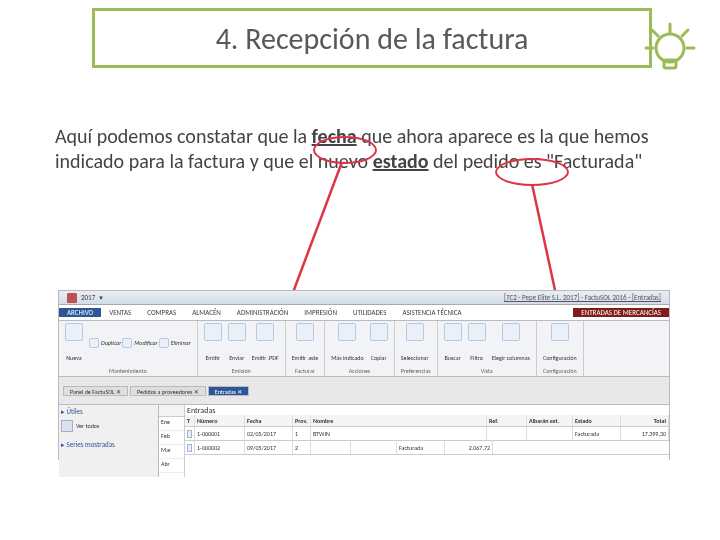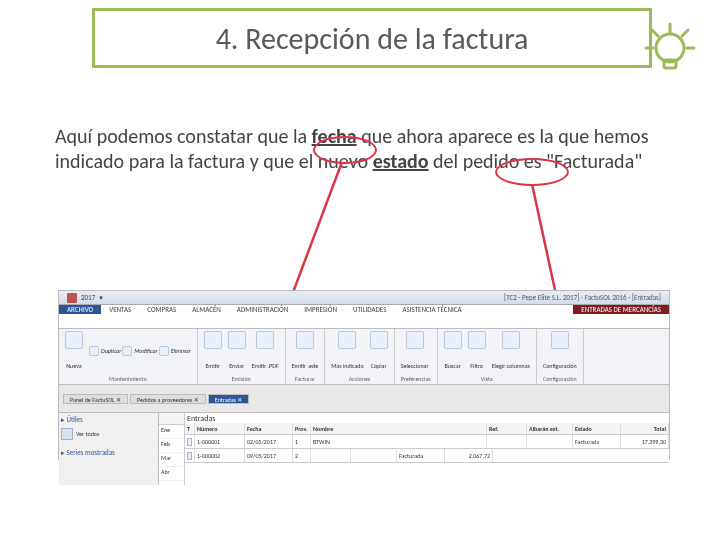--- a/index.html
+++ b/index.html
@@ -32,7 +32,7 @@
   .tb-left { display: flex; gap: 4px; align-items: center; }
   .logo-sq { width: 10px; height: 10px; background: #c0504d; border-radius: 1px; }
   .tb-drop { font-size: 7px; color: #444; }
-  .tb-title { font-size: 7px; color: #555; }
+  .tb-title { font-size: 7px; color: #555; text-decoration: underline; }
 
   .ribbon-tabs {
     height: 24px; background: #fff; border-bottom: 1px solid #bbb; display: flex; align-items: flex-start;

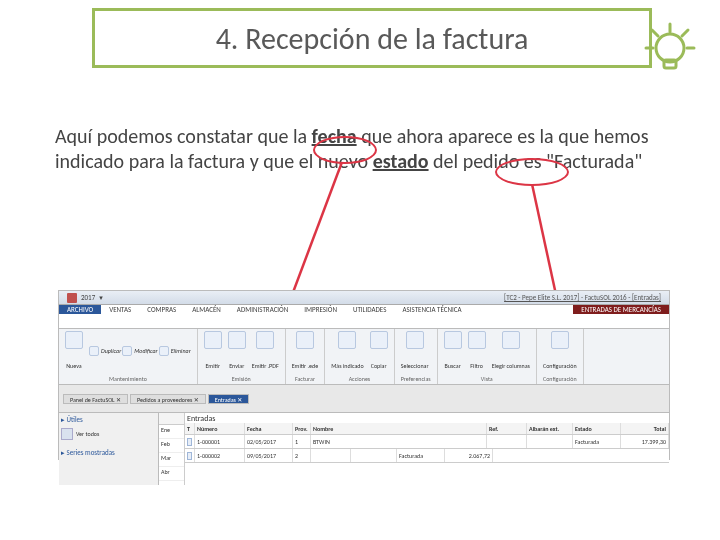--- a/index.html
+++ b/index.html
@@ -35,7 +35,7 @@
   .tb-title { font-size: 7px; color: #555; text-decoration: underline; }
 
   .ribbon-tabs {
-    height: 24px; background: #fff; border-bottom: 1px solid #bbb; display: flex; align-items: flex-start;
+    height: 16px; background: #fff; border-bottom: 1px solid #bbb; display: flex; align-items: center;
   }
   .rtab { padding: 0 8px; font-size: 7px; display: flex; align-items: center; color: #3b3b3b; }
   .rtab.active { background: #2b579a; color: #fff; }

